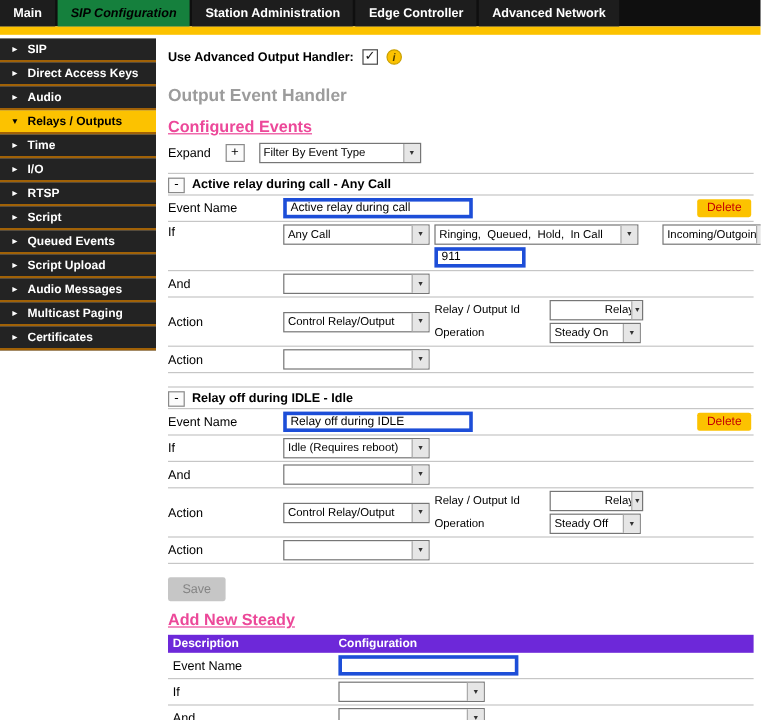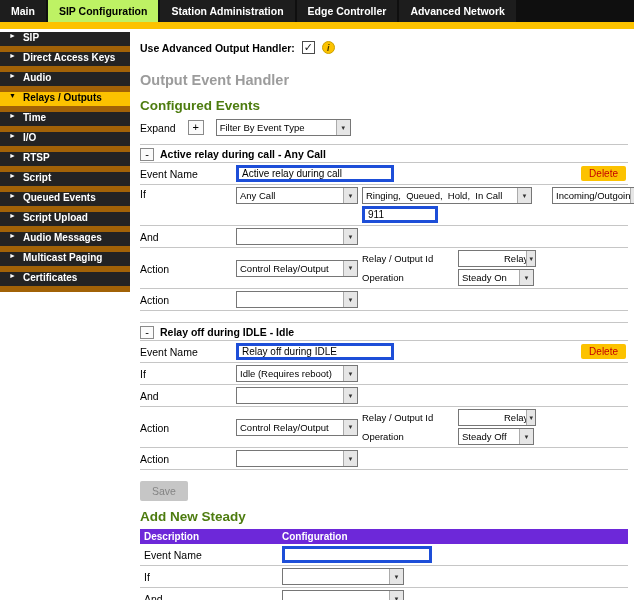--- a/index.html
+++ b/index.html
@@ -10,7 +10,7 @@
   .topnav { height:22px; background:#0f0f0f; display:flex; }
   .tab { background:#1d1d1d; color:#fff; font-size:10.5px; font-weight:bold;
          line-height:22px; padding:0 11px; margin-right:2px; cursor:pointer; white-space:nowrap; }
-  .tab.active { background:#bef264; color:#000; }
+  .tab.active { background:#15803d; color:#000;font-style:italic; }
   .stripe { height:7px; background:#fcc200; }
 
   .body { display:flex; }

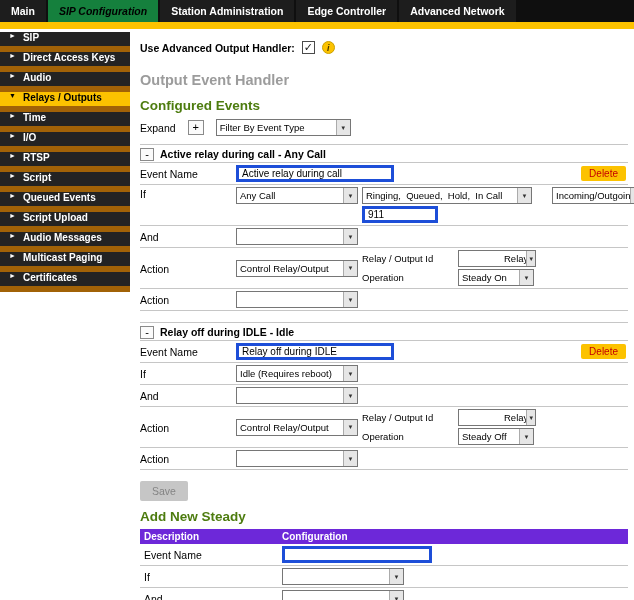--- a/index.html
+++ b/index.html
@@ -18,8 +18,8 @@
   
   .sidebar { width:130px; flex:none; padding-top:3px; }
   .side-item { background:#232323; color:#fff; font-size:10px; font-weight:bold;
-               height:20px; display:flex; align-items:flex-start; gap:7px; padding-left:9px;
-               border-bottom:6px solid #a16207; cursor:pointer; }
+               height:20px; display:flex; align-items:center; gap:7px; padding-left:9px;
+               border-bottom:2px solid #a16207; cursor:pointer; }
   .side-item .chev { font-size:7px; line-height:1; }
   .side-item.active { background:#fcc200; color:#000; }
 

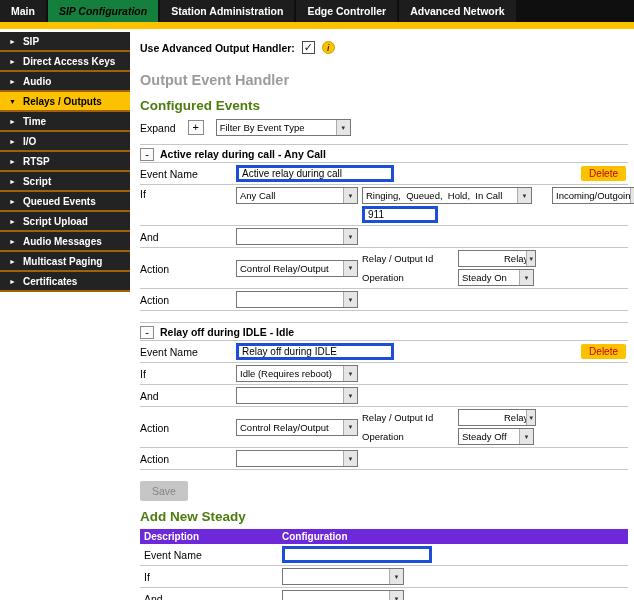--- a/index.html
+++ b/index.html
@@ -36,7 +36,7 @@
           display:inline-flex; align-items:center; justify-content:center; cursor:pointer; }
 
   .h-main { margin-top:18px; font-size:14.5px; font-weight:bold; color:#9c9c9c; }
-  .h-sec  { margin-top:10px; font-size:13.5px; font-weight:bold; color:#4d7c0f; }
+  .h-sec  { margin-top:10px; font-size:13.5px; font-weight:bold; color:#ec4899;text-decoration:underline; }
 
   .expand-row { margin-top:6px; display:flex; align-items:center; gap:12px; font-size:10.5px; color:#000; }
   .btn-box { width:16px; height:15px; border:1px solid #8a8a8a; background:#fbfbfb;

